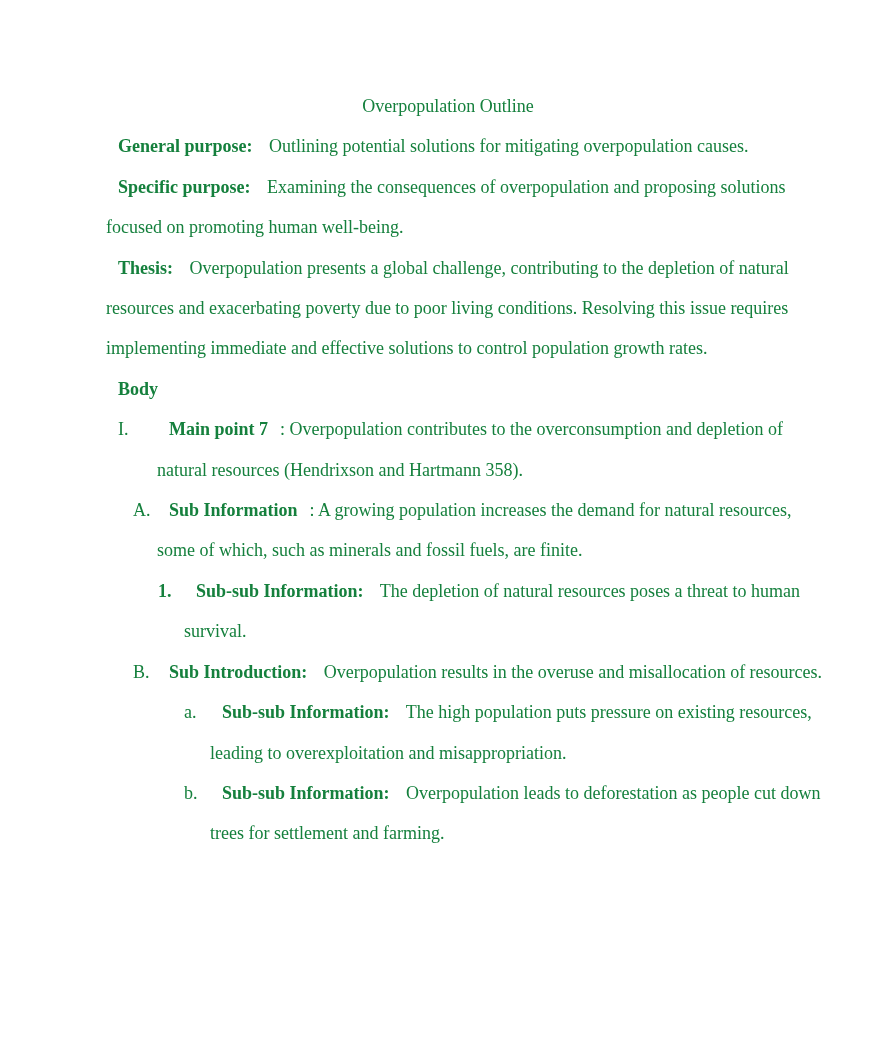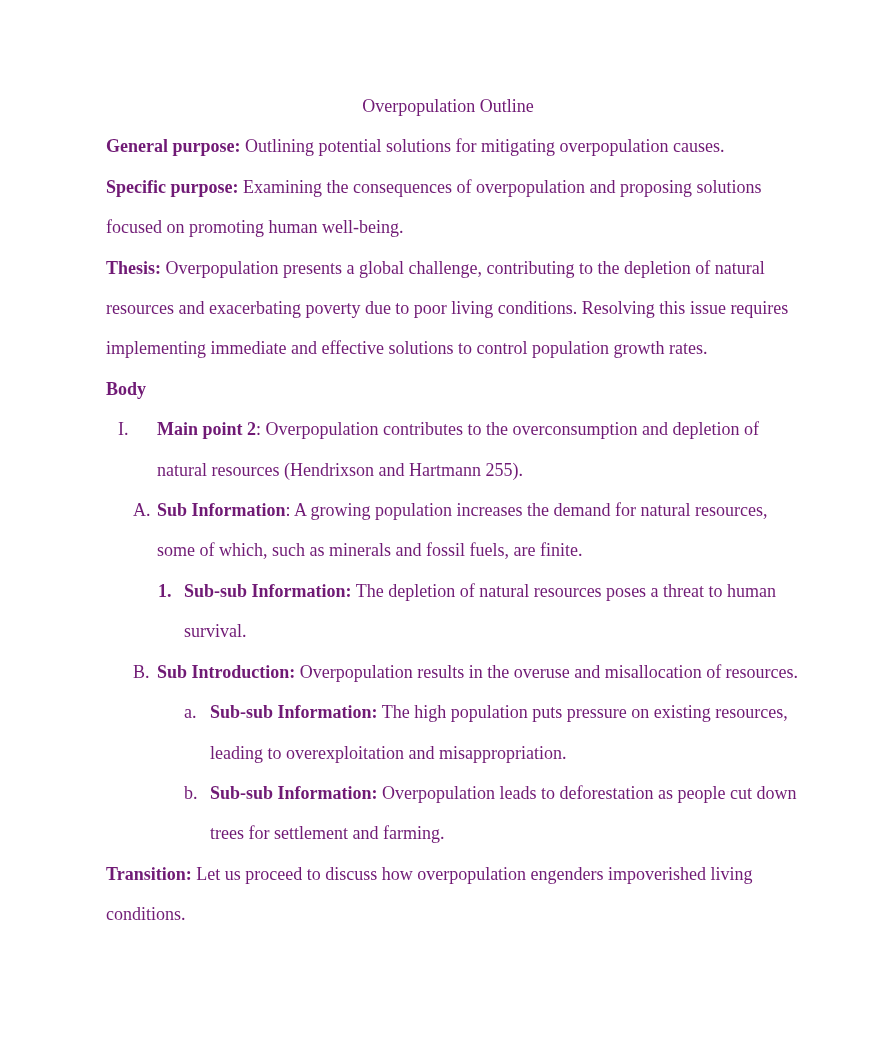--- a/index.html
+++ b/index.html
@@ -16,7 +16,7 @@
     font-family: "Liberation Serif", "DejaVu Serif", serif;
     font-size: 18px;
     line-height: 40.4px;
-    color: #701a75;
+    color: #15803d;
   }
   .doc {
     position: absolute;

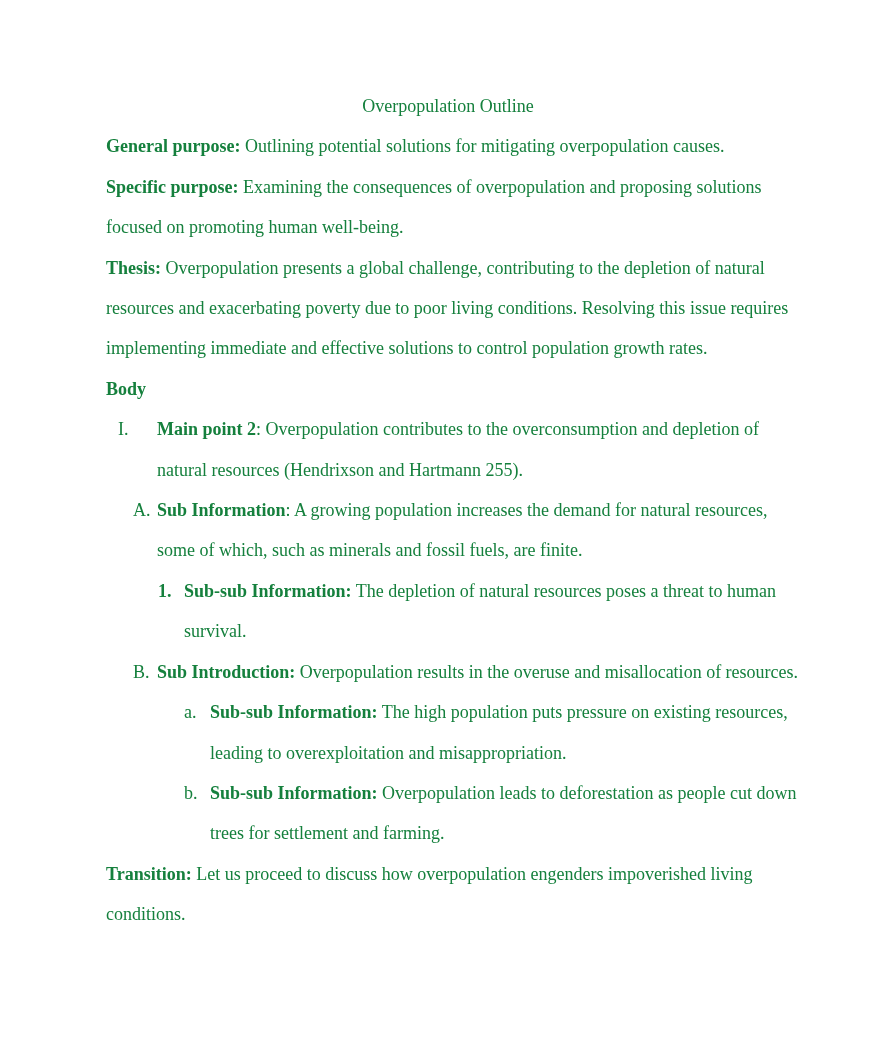--- a/index.html
+++ b/index.html
@@ -37,6 +37,7 @@
   }
   .t, .lbl {
     white-space: pre;
+    margin-left: 12px;
   }
   .li {
     position: relative;

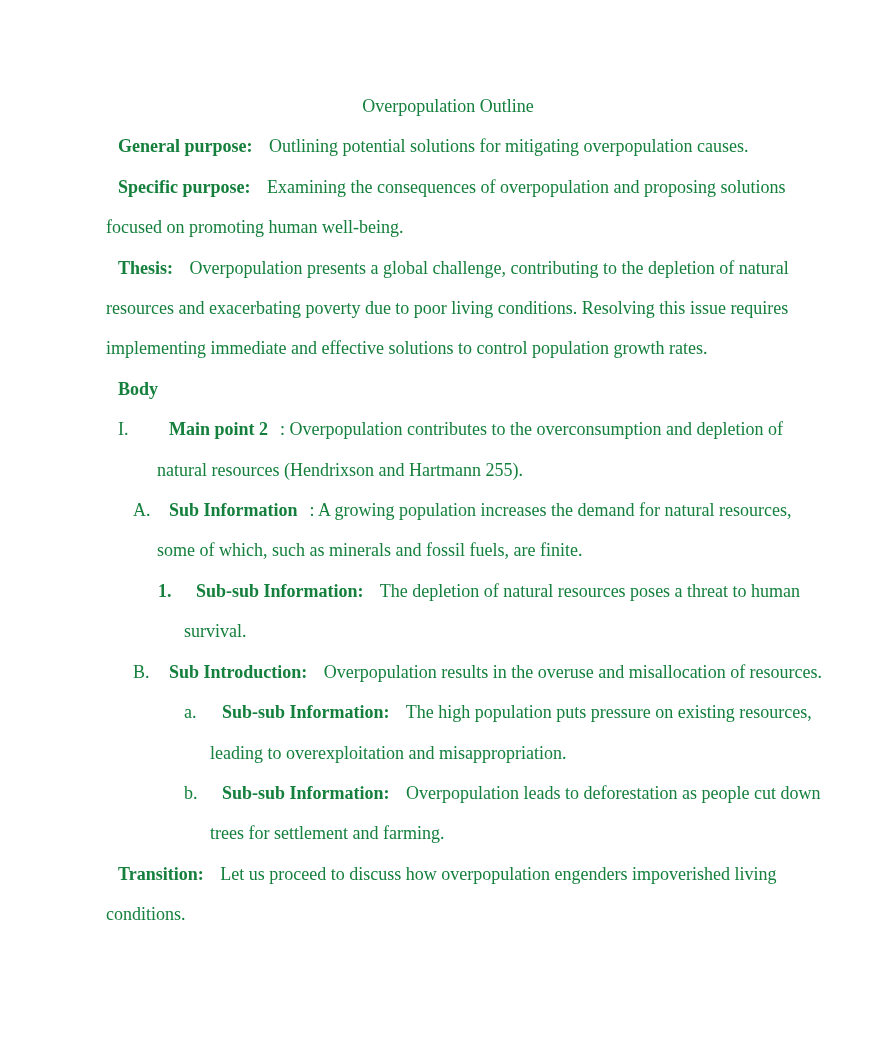--- a/index.html
+++ b/index.html
@@ -77,7 +77,7 @@
 
     <p class="para"><span class="b lbl">Body</span><span class="t"></span></p>
 
-    <div class="li lvl1"><span class="marker">I.</span><span class="b lbl">Main point 2</span><span class="t">: Overpopulation contributes to the overconsumption and depletion of
+    <div class="li lvl1"><span class="marker">I.</span><span class="b lbl">Main point 7</span><span class="t">: Overpopulation contributes to the overconsumption and depletion of
 natural resources (Hendrixson and Hartmann 255).</span></div>
 
     <div class="li lvl2"><span class="marker">A.</span><span class="b lbl">Sub Information</span><span class="t">: A growing population increases the demand for natural resources,

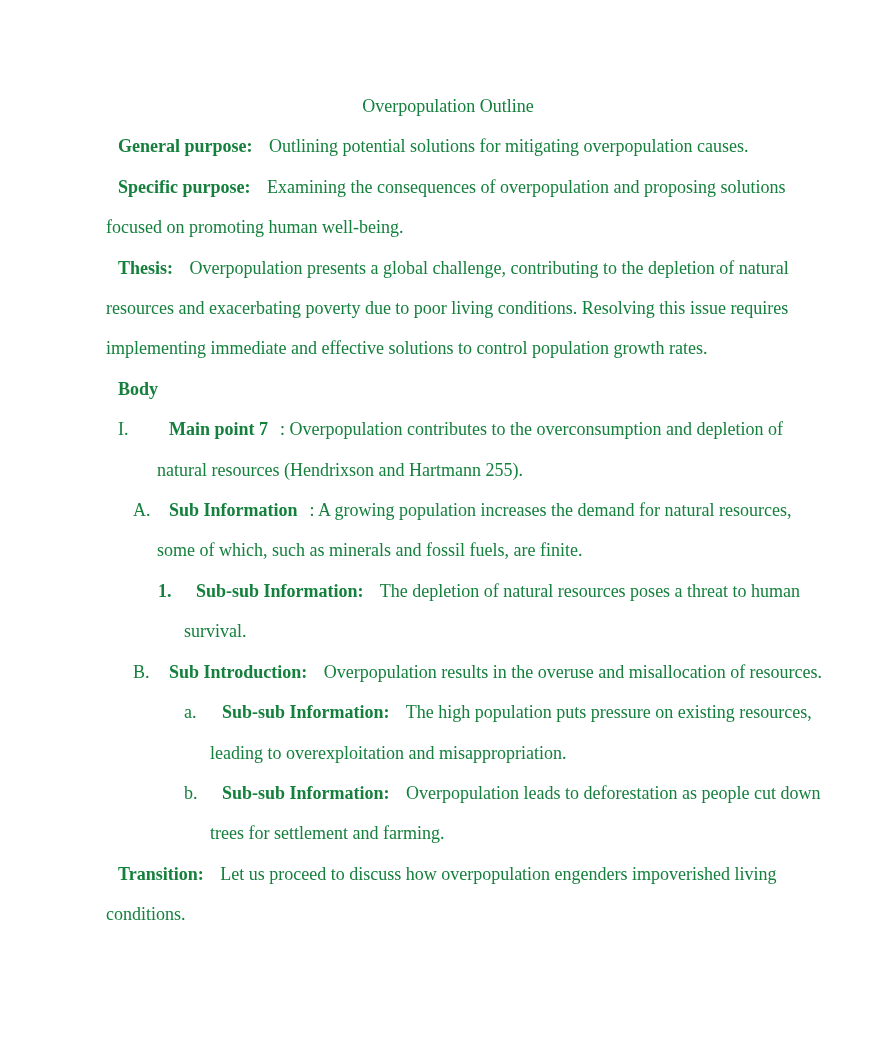--- a/index.html
+++ b/index.html
@@ -78,7 +78,7 @@
     <p class="para"><span class="b lbl">Body</span><span class="t"></span></p>
 
     <div class="li lvl1"><span class="marker">I.</span><span class="b lbl">Main point 7</span><span class="t">: Overpopulation contributes to the overconsumption and depletion of
-natural resources (Hendrixson and Hartmann 255).</span></div>
+natural resources (Hendrixson and Hartmann 358).</span></div>
 
     <div class="li lvl2"><span class="marker">A.</span><span class="b lbl">Sub Information</span><span class="t">: A growing population increases the demand for natural resources,
 some of which, such as minerals and fossil fuels, are finite.</span></div>

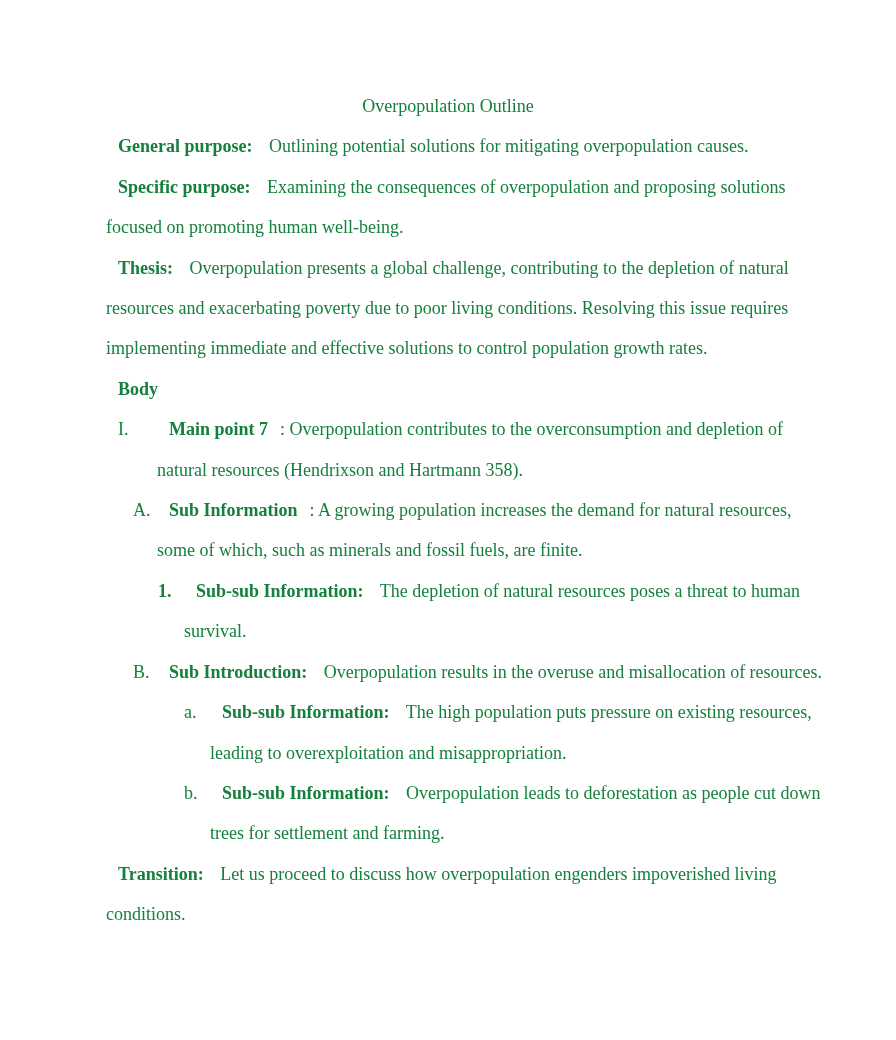--- a/index.html
+++ b/index.html
@@ -94,8 +94,6 @@
     <div class="li lvl4"><span class="marker">b.</span><span class="b lbl">Sub-sub Information:</span><span class="t"> Overpopulation leads to deforestation as people cut down
 trees for settlement and farming.</span></div>
 
-    <p class="para"><span class="b lbl">Transition:</span><span class="t"> Let us proceed to discuss how overpopulation engenders impoverished living
-conditions.</span></p>
 
   </div>
 </div>

